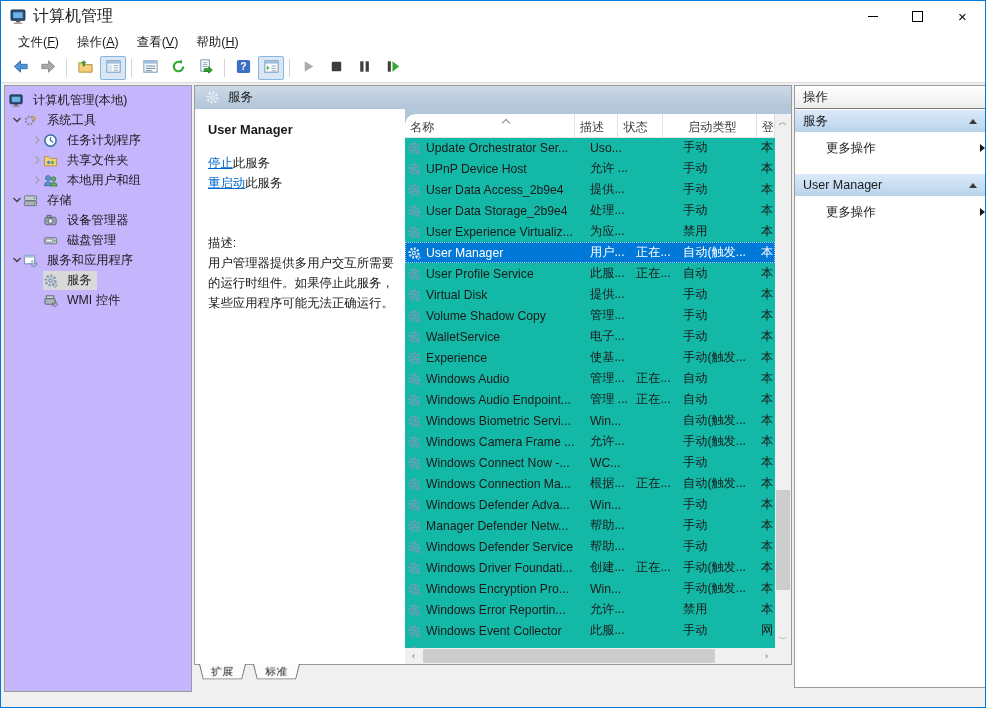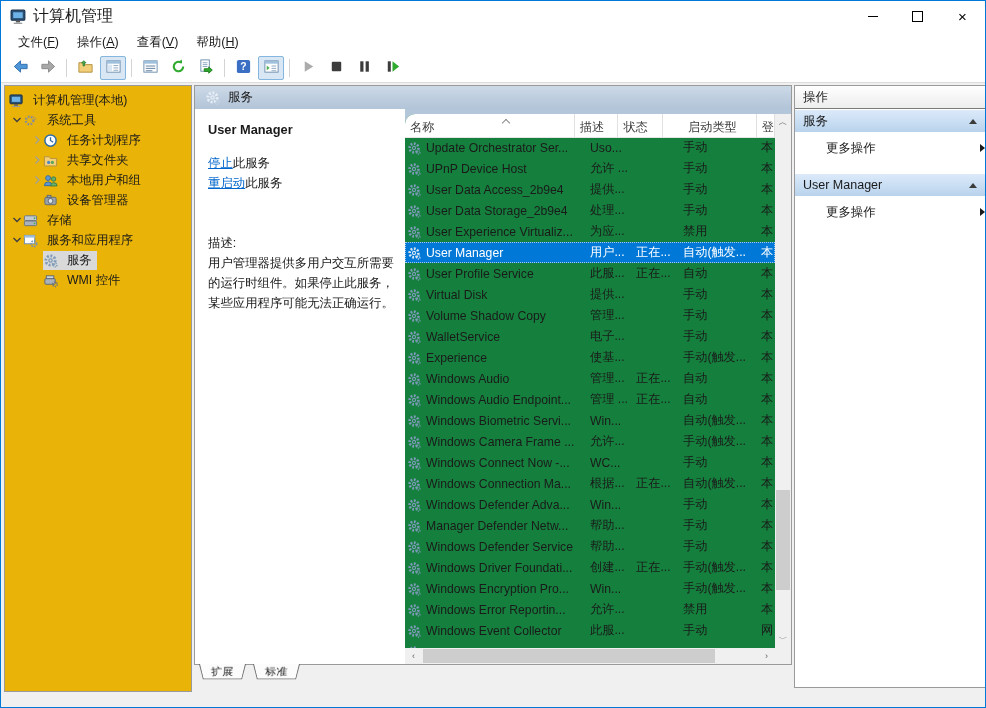--- a/index.html
+++ b/index.html
@@ -25,7 +25,7 @@
   .tbtn.toggled{background:#d9e7f5;border-color:#85b6e0;}
   .tsep{width:1px;height:18px;background:#d4d4d4;margin:0 4px;}
   
-  .tree-panel{position:absolute;left:3px;top:84px;width:186px;height:601px;background:#eab308;border:1px solid #9a9a9a;overflow:hidden;}
+  .tree-panel{position:absolute;left:3px;top:84px;width:186px;height:601px;background:#c4b5fd;border:1px solid #9a9a9a;overflow:hidden;}
   .mid-panel{position:absolute;left:193px;top:84px;width:596px;height:578px;background:#fff;border:1px solid #9a9a9a;overflow:hidden;}
   .act-panel{position:absolute;left:793px;top:84px;width:190px;height:601px;background:#fff;border:1px solid #9a9a9a;overflow:hidden;}
   

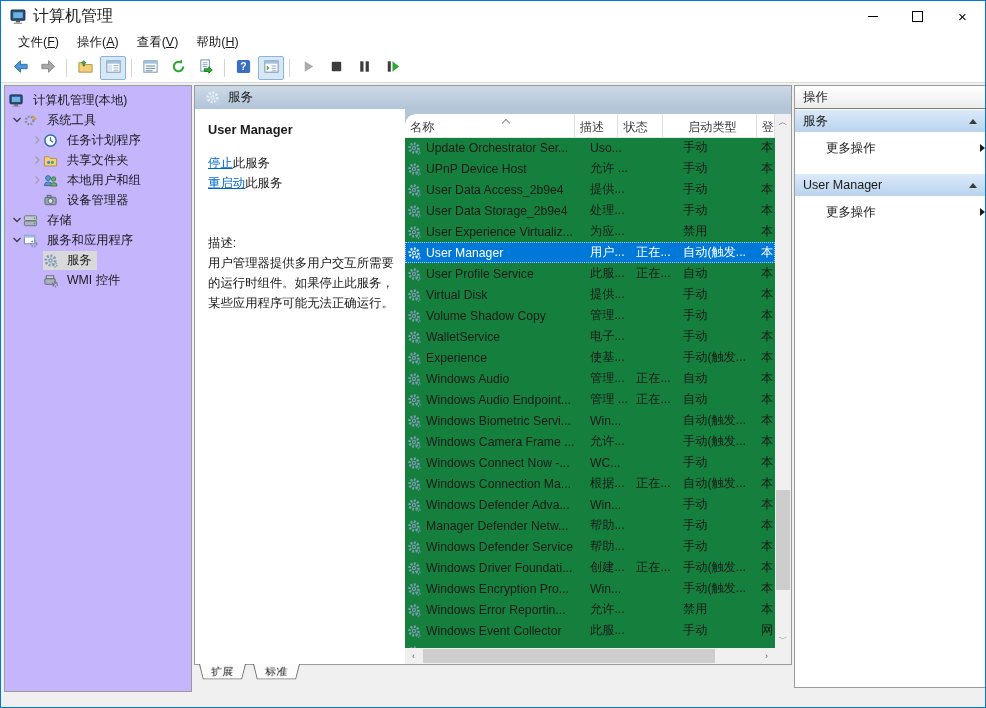--- a/index.html
+++ b/index.html
@@ -47,7 +47,7 @@
   .dlink{color:#0066cc;text-decoration:underline;}
   .ddesc-label{margin-top:40px;line-height:20px;font-size:12.4px;}
   .ddesc{line-height:20px;font-size:12.4px;width:192px;}
-  .listwrap{position:absolute;left:210px;top:28px;right:0;bottom:0;background:#15803d;border-top-left-radius:10px;z-index:2;overflow:hidden;}
+  .listwrap{position:absolute;left:210px;top:28px;right:0;bottom:0;background:#14b8a6;border-top-left-radius:10px;z-index:2;overflow:hidden;}
   
   .lheader{position:absolute;left:0;top:0;right:16px;height:23px;display:flex;background:#fff;border-bottom:1px solid #e5e5e5;z-index:2;}
   .lh{box-sizing:border-box;border-right:1px solid #e0e0e0;padding:5px 0 0 5px;color:#3c3c3c;font-size:12.2px;white-space:nowrap;overflow:hidden;position:relative;}

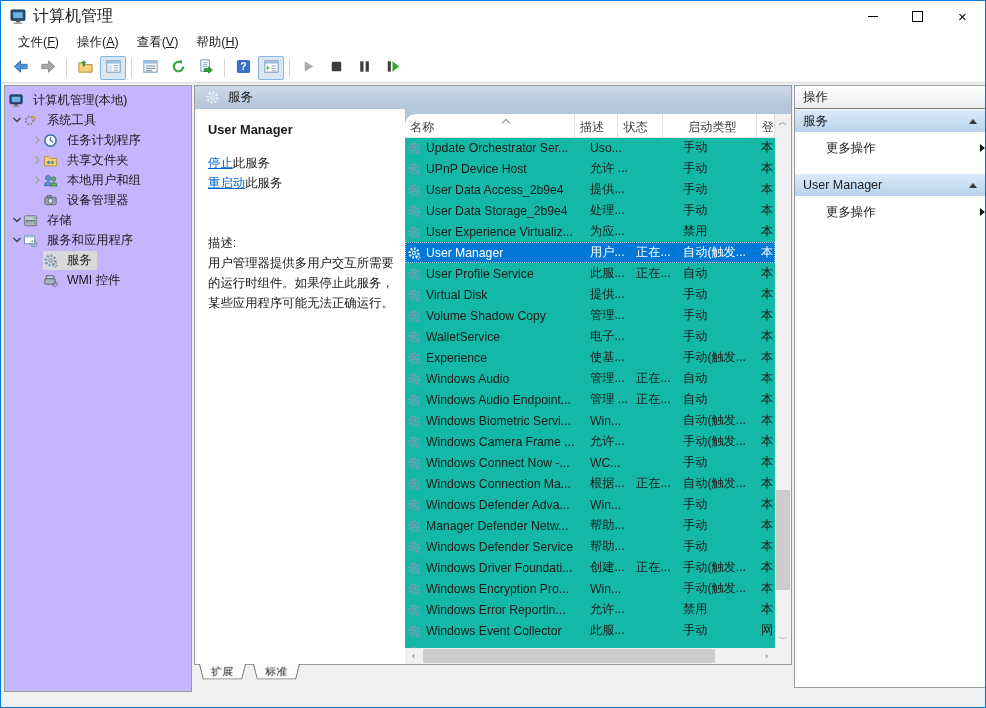--- a/index.html
+++ b/index.html
@@ -275,17 +275,6 @@
           <span class="tlabel">本地用户和组</span>
         </span>
       </div>
-      <div class="trow" style="padding-left: 26px;">
-        <span class="expander"></span>
-        <span class="selwrap">
-          <span class="ticon"><svg viewBox="0 0 16 16">
-              <rect x="2" y="4.5" width="12" height="8" rx="1.5" fill="#9aa3ad" stroke="#5d6670"></rect>
-              <circle cx="8" cy="8.5" r="2.6" fill="#dfe6ec" stroke="#5d6670"></circle>
-              <rect x="4.5" y="2.5" width="4" height="2.5" fill="#9aa3ad" stroke="#5d6670"></rect>
-            </svg></span>
-          <span class="tlabel">设备管理器</span>
-        </span>
-      </div>
       <div class="trow" style="padding-left: 6px;">
         <span class="expander">
           <svg viewBox="0 0 10 10" width="10" height="10">
@@ -300,6 +289,17 @@
               <circle cx="12.3" cy="11" r=".9" fill="#4caf50"></circle>
             </svg></span>
           <span class="tlabel">存储</span>
+        </span>
+      </div>
+      <div class="trow" style="padding-left: 26px;">
+        <span class="expander"></span>
+        <span class="selwrap">
+          <span class="ticon"><svg viewBox="0 0 16 16">
+              <rect x="2" y="4.5" width="12" height="8" rx="1.5" fill="#9aa3ad" stroke="#5d6670"></rect>
+              <circle cx="8" cy="8.5" r="2.6" fill="#dfe6ec" stroke="#5d6670"></circle>
+              <rect x="4.5" y="2.5" width="4" height="2.5" fill="#9aa3ad" stroke="#5d6670"></rect>
+            </svg></span>
+          <span class="tlabel">设备管理器</span>
         </span>
       </div>
       <div class="trow" style="padding-left: 6px;">

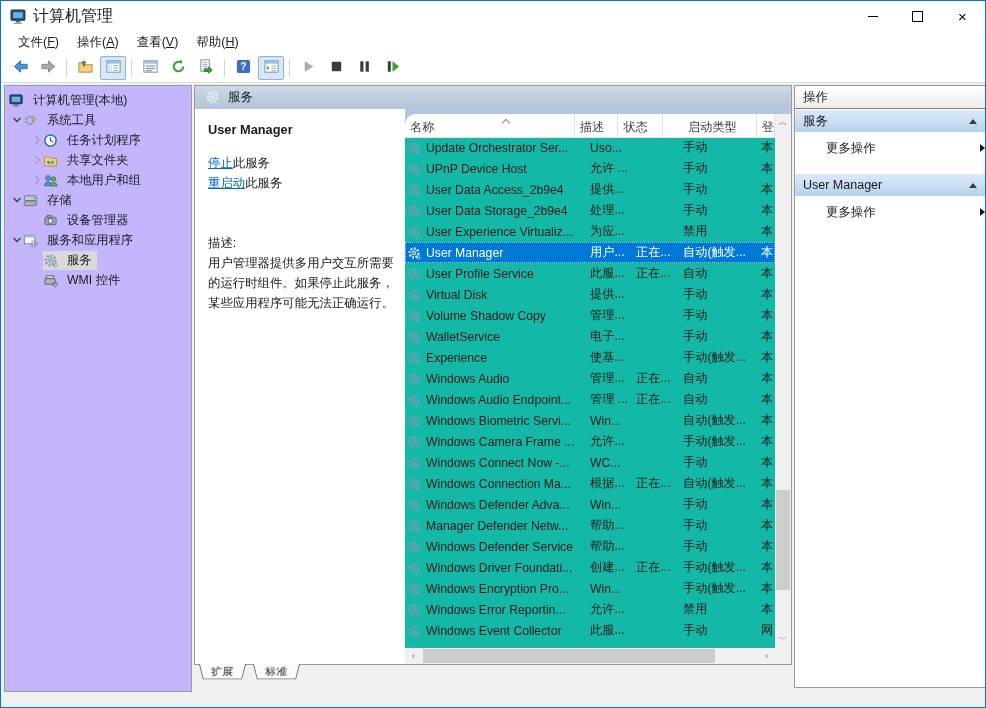--- a/index.html
+++ b/index.html
@@ -300,6 +300,17 @@
               <rect x="4.5" y="2.5" width="4" height="2.5" fill="#9aa3ad" stroke="#5d6670"></rect>
             </svg></span>
           <span class="tlabel">设备管理器</span>
+        </span>
+      </div>
+      <div class="trow" style="padding-left: 26px;">
+        <span class="expander"></span>
+        <span class="selwrap">
+          <span class="ticon"><svg viewBox="0 0 16 16">
+              <rect x="1.5" y="5" width="13" height="6.5" rx="1" fill="#c3cad1" stroke="#6b7480"></rect>
+              <rect x="3" y="6.5" width="7" height="3.2" fill="#eef1f4" stroke="#8a929c"></rect>
+              <circle cx="12.5" cy="8.2" r="1" fill="#4caf50"></circle>
+            </svg></span>
+          <span class="tlabel">磁盘管理</span>
         </span>
       </div>
       <div class="trow" style="padding-left: 6px;">

